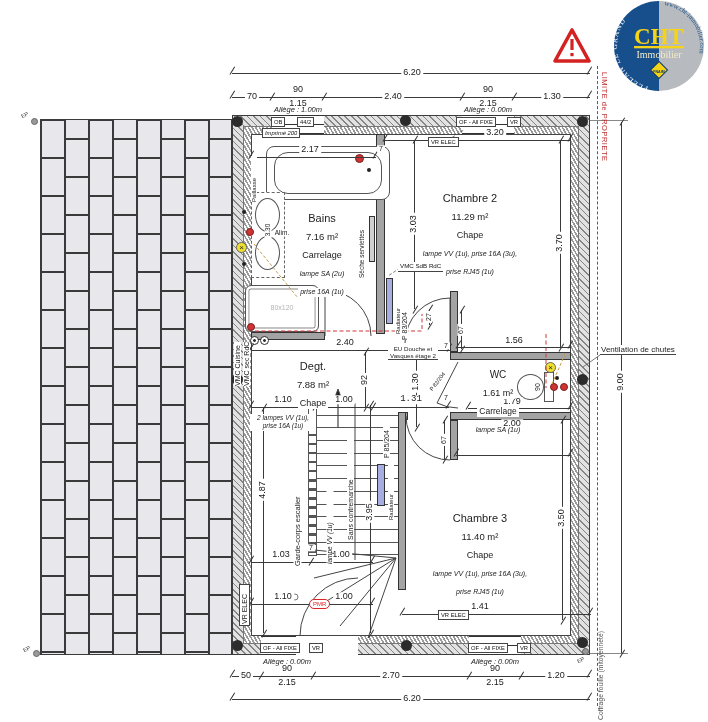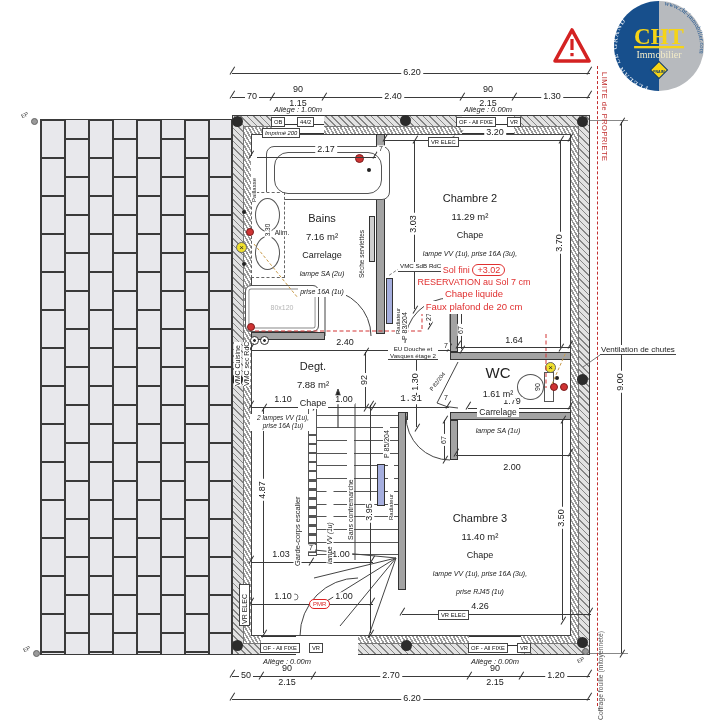--- a/index.html
+++ b/index.html
@@ -336,7 +336,7 @@
   <span class="dlv" style="left:621px;top:382px;">9.00</span>
 
   <div class="dh" style="left:251px;top:157px;width:125px;"></div>
-  <span class="dl" style="left:310px;top:150px;margin-left:16px;">2.17</span>
+  <span class="dl" style="left:310px;top:150px;">2.17</span>
   <span class="dl sm" style="left:381px;top:149px;">7</span>
   <div class="dh" style="left:385px;top:140px;width:186px;"></div>
   <span class="dl" style="left:495px;top:133px;">3.20</span>

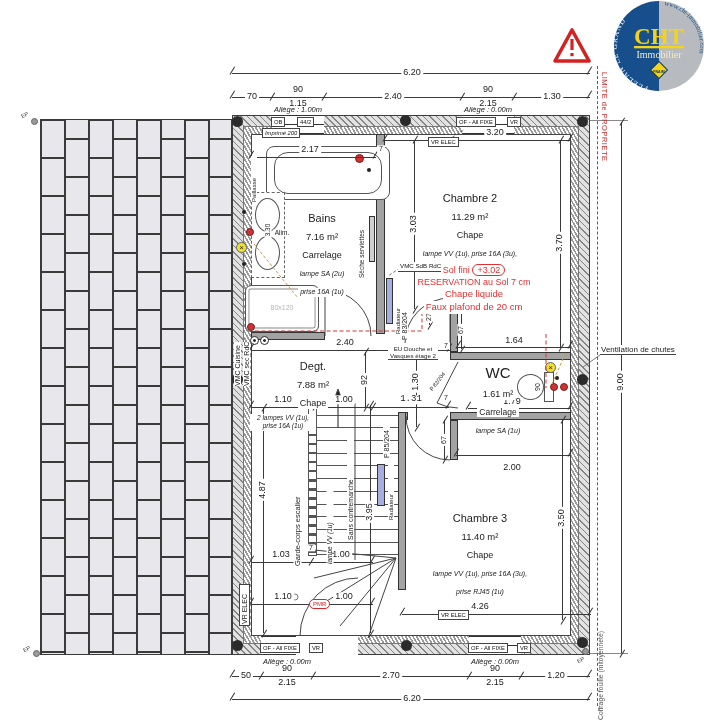--- a/index.html
+++ b/index.html
@@ -422,13 +422,6 @@
     <div class="re">lampe VV (1u), prise 16A (3u),</div><br>
     <div class="re">prise RJ45 (1u)</div>
   </div>
-  <div class="rednote" style="left:398px;top:264px;width:152px;font-size:9px;">
-    <div><span>Sol fini</span>
-         <span class="lvl">+3.02</span></div><br>
-    <div>RESERVATION au Sol 7 cm</div><br>
-    <div style="font-size:9.5px;">Chape liquide</div><br>
-    <div style="font-size:9.5px;">Faux plafond de 20 cm</div>
-  </div>
   <div class="room" style="left:270px;top:356px;width:86px;">
     <div class="rn">Degt.</div><br>
     <div class="ra">7.88 m²</div><br>

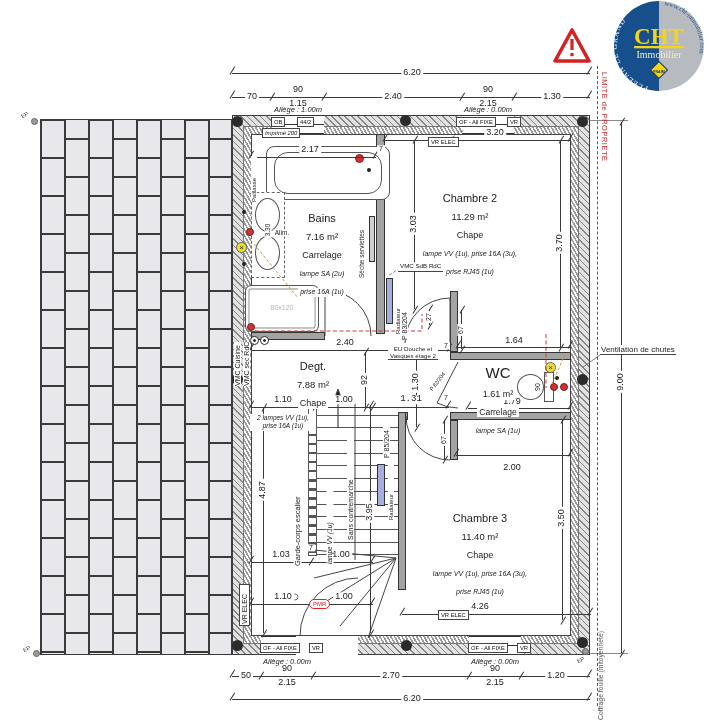--- a/index.html
+++ b/index.html
@@ -355,7 +355,7 @@
   <div class="dv" style="left:461px;top:310px;height:39px;"></div>
   <span class="dlv sm" style="left:461px;top:330px;">67</span>
   <div class="dh" style="left:458px;top:347px;width:113px;"></div>
-  <span class="dl" style="left:514px;top:341px;">1.64</span>
+  <span class="dl" style="left:514px;top:341px;">1.56</span>
   <span class="dlv sm" style="left:538px;top:387px;">90</span>
   <div class="dv" style="left:416px;top:352px;height:75px;"></div>
   <span class="dlv" style="left:416px;top:382px;">1.30</span>

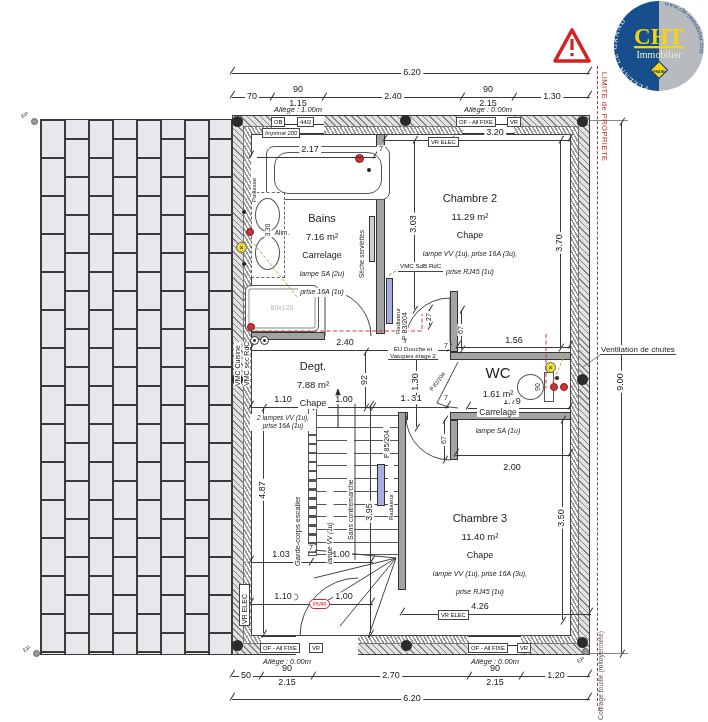--- a/index.html
+++ b/index.html
@@ -428,7 +428,7 @@
     <div class="rf">Chape</div>
   </div>
   <div class="room" style="left:452px;top:364px;width:92px;">
-    <div class="rn" style="font-size:15px;">WC</div><br>
+    <div class="rn" style="font-size:10px;">WC</div><br>
     <div class="ra" style="font-size:9px;">1.61 m²</div><br>
     <div class="rf" style="font-size:8.5px;">Carrelage</div><br>
     <div class="re">lampe SA (1u)</div>

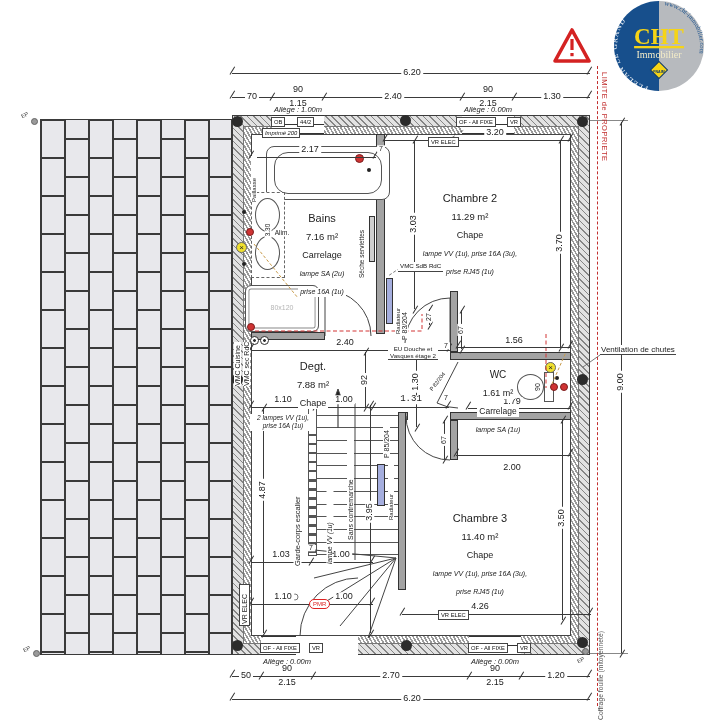--- a/index.html
+++ b/index.html
@@ -372,7 +372,7 @@
   <div class="dv" style="left:444px;top:420px;height:39px;"></div>
   <span class="dlv sm" style="left:444px;top:440px;">67</span>
   <div class="dh" style="left:456px;top:455px;width:115px;"></div>
-  <span class="dl" style="left:512px;top:468px;">2.00</span>
+  <span class="dl" style="left:512px;top:424px;">2.00</span>
   <div class="dv" style="left:263px;top:408px;height:225px;"></div>
   <span class="dlv" style="left:263px;top:490px;">4.87</span>
   <div class="dv" style="left:370px;top:405px;height:228px;"></div>

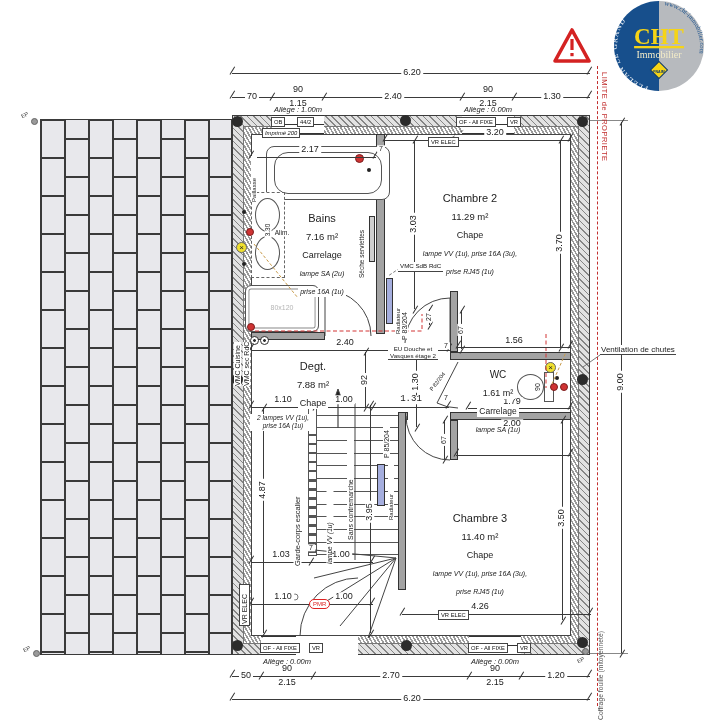--- a/index.html
+++ b/index.html
@@ -387,7 +387,7 @@
   <span class="dl" style="left:283px;top:597px;">1.10</span>
   <span class="dl" style="left:344px;top:597px;">1.00</span>
   <div class="dh" style="left:402px;top:614px;width:189px;"></div>
-  <span class="dl" style="left:480px;top:607px;">4.26</span>
+  <span class="dl" style="left:480px;top:607px;">1.41</span>
   <div class="dv" style="left:562px;top:420px;height:200px;"></div>
   <span class="dlv" style="left:562px;top:518px;">3.50</span>
 

